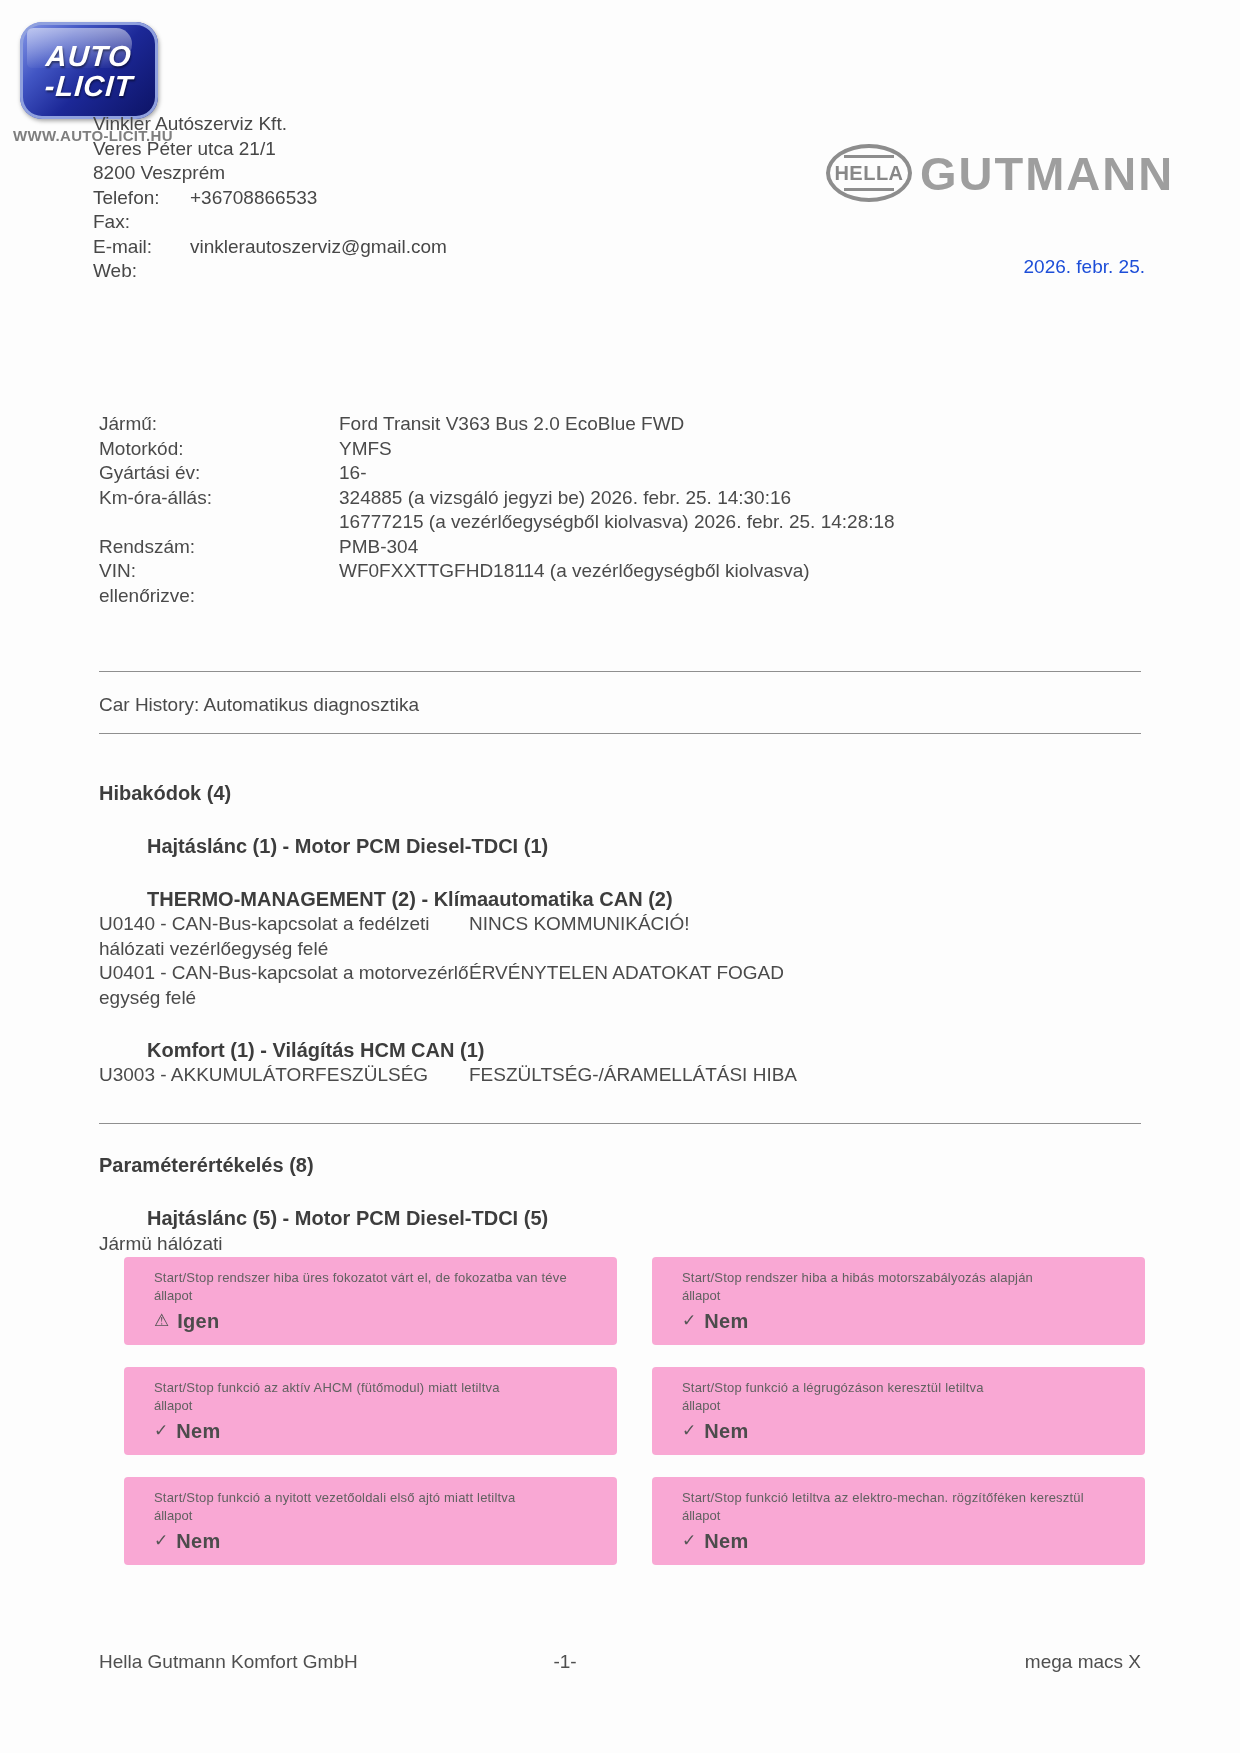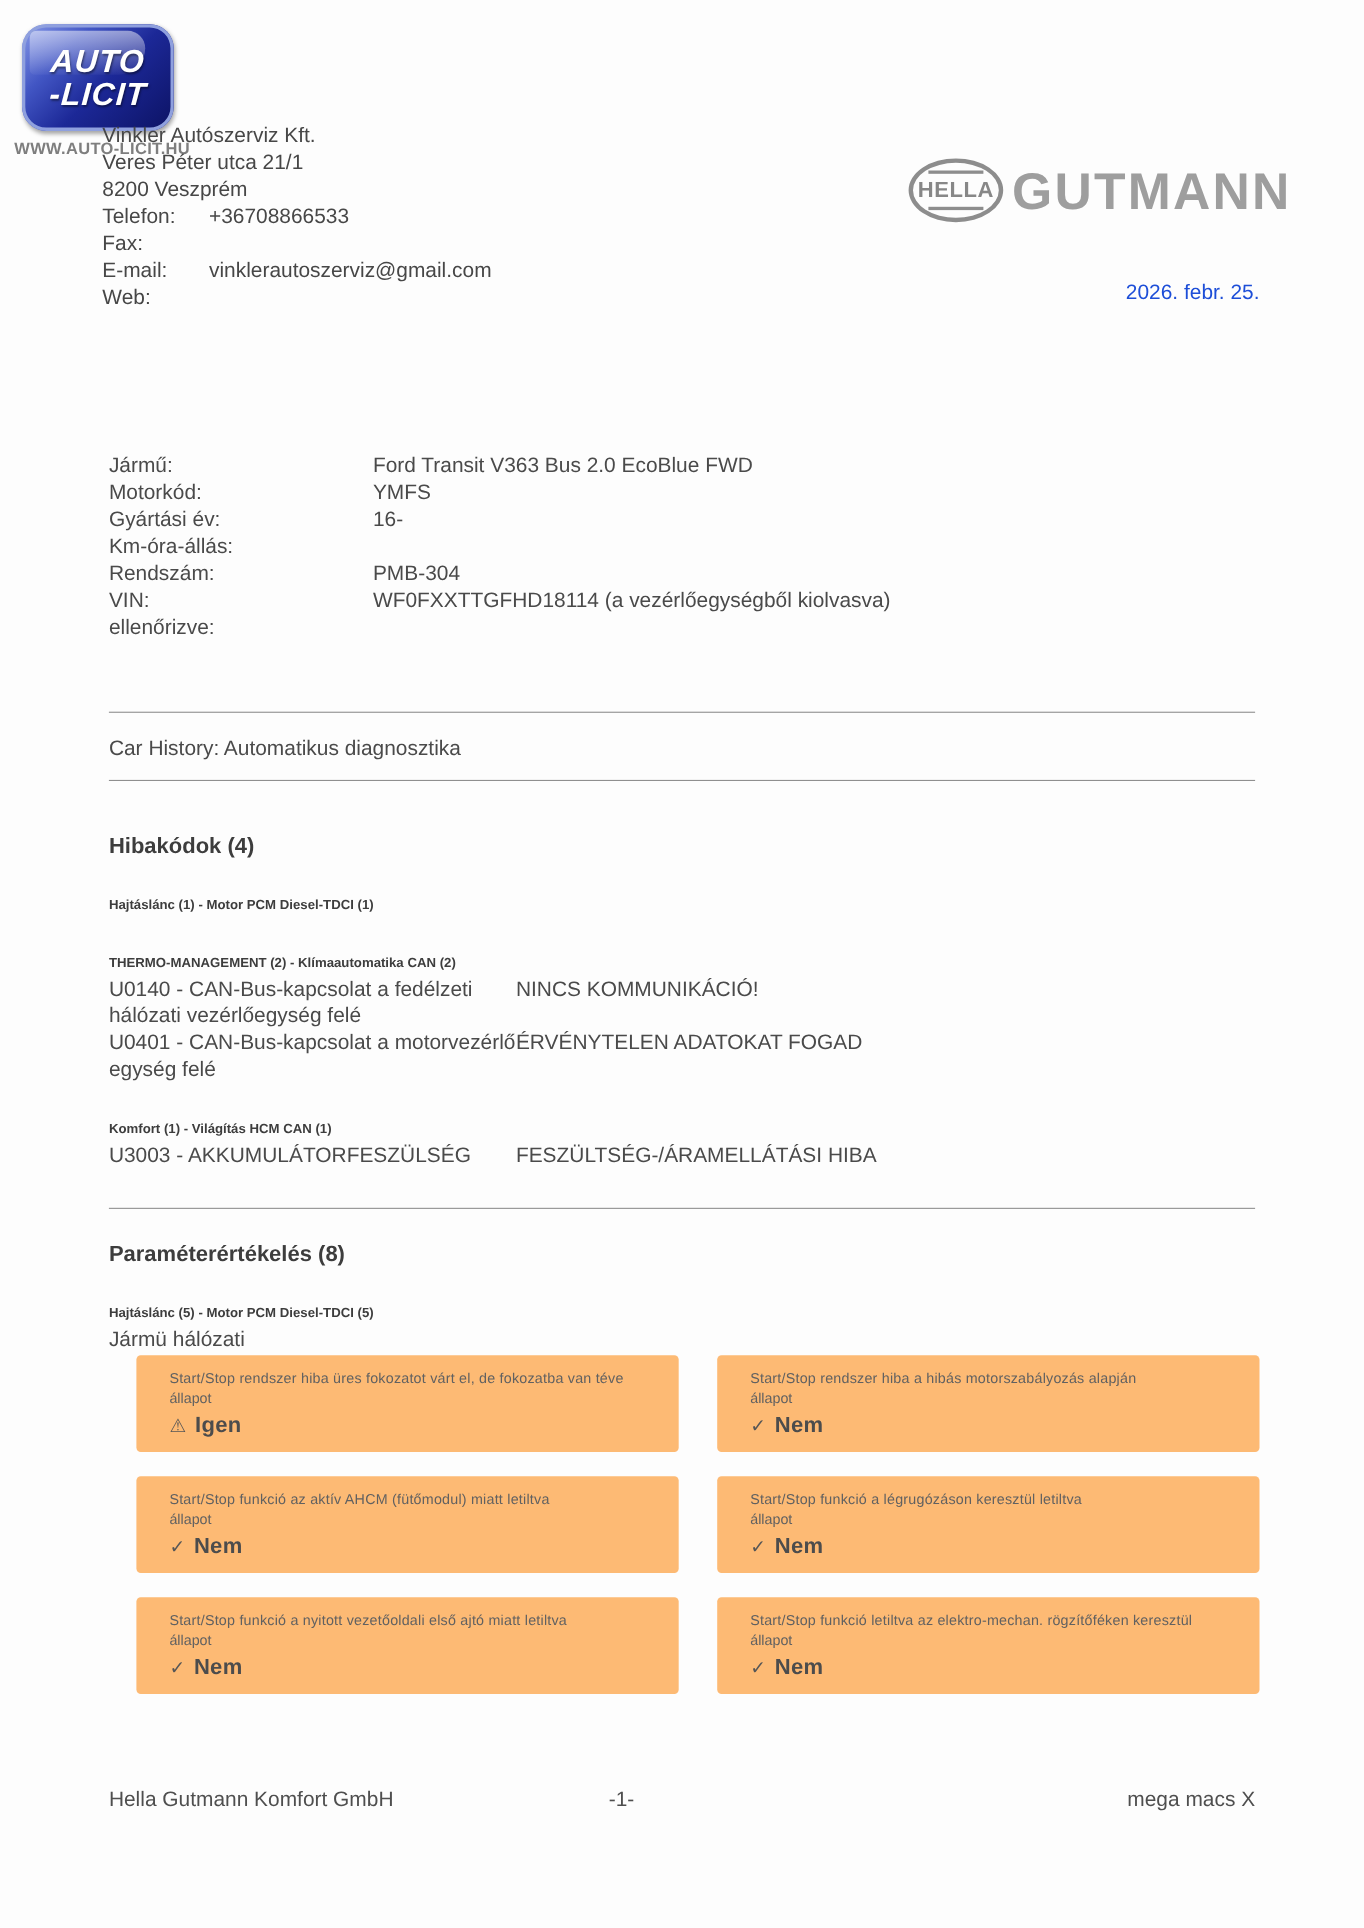--- a/index.html
+++ b/index.html
@@ -163,6 +163,10 @@
       </div>
       <div class="v-row">
         <div class="v-label">Km-óra-állás:</div>
+        <div class="v-value">
+          <div>324885 (a vizsgáló jegyzi be) 2026. febr. 25. 14:30:16</div>
+          <div>16777215 (a vezérlőegységből kiolvasva) 2026. febr. 25. 14:28:18</div>
+        </div>
       </div>
       <div class="v-row">
         <div class="v-label">Rendszám:</div>

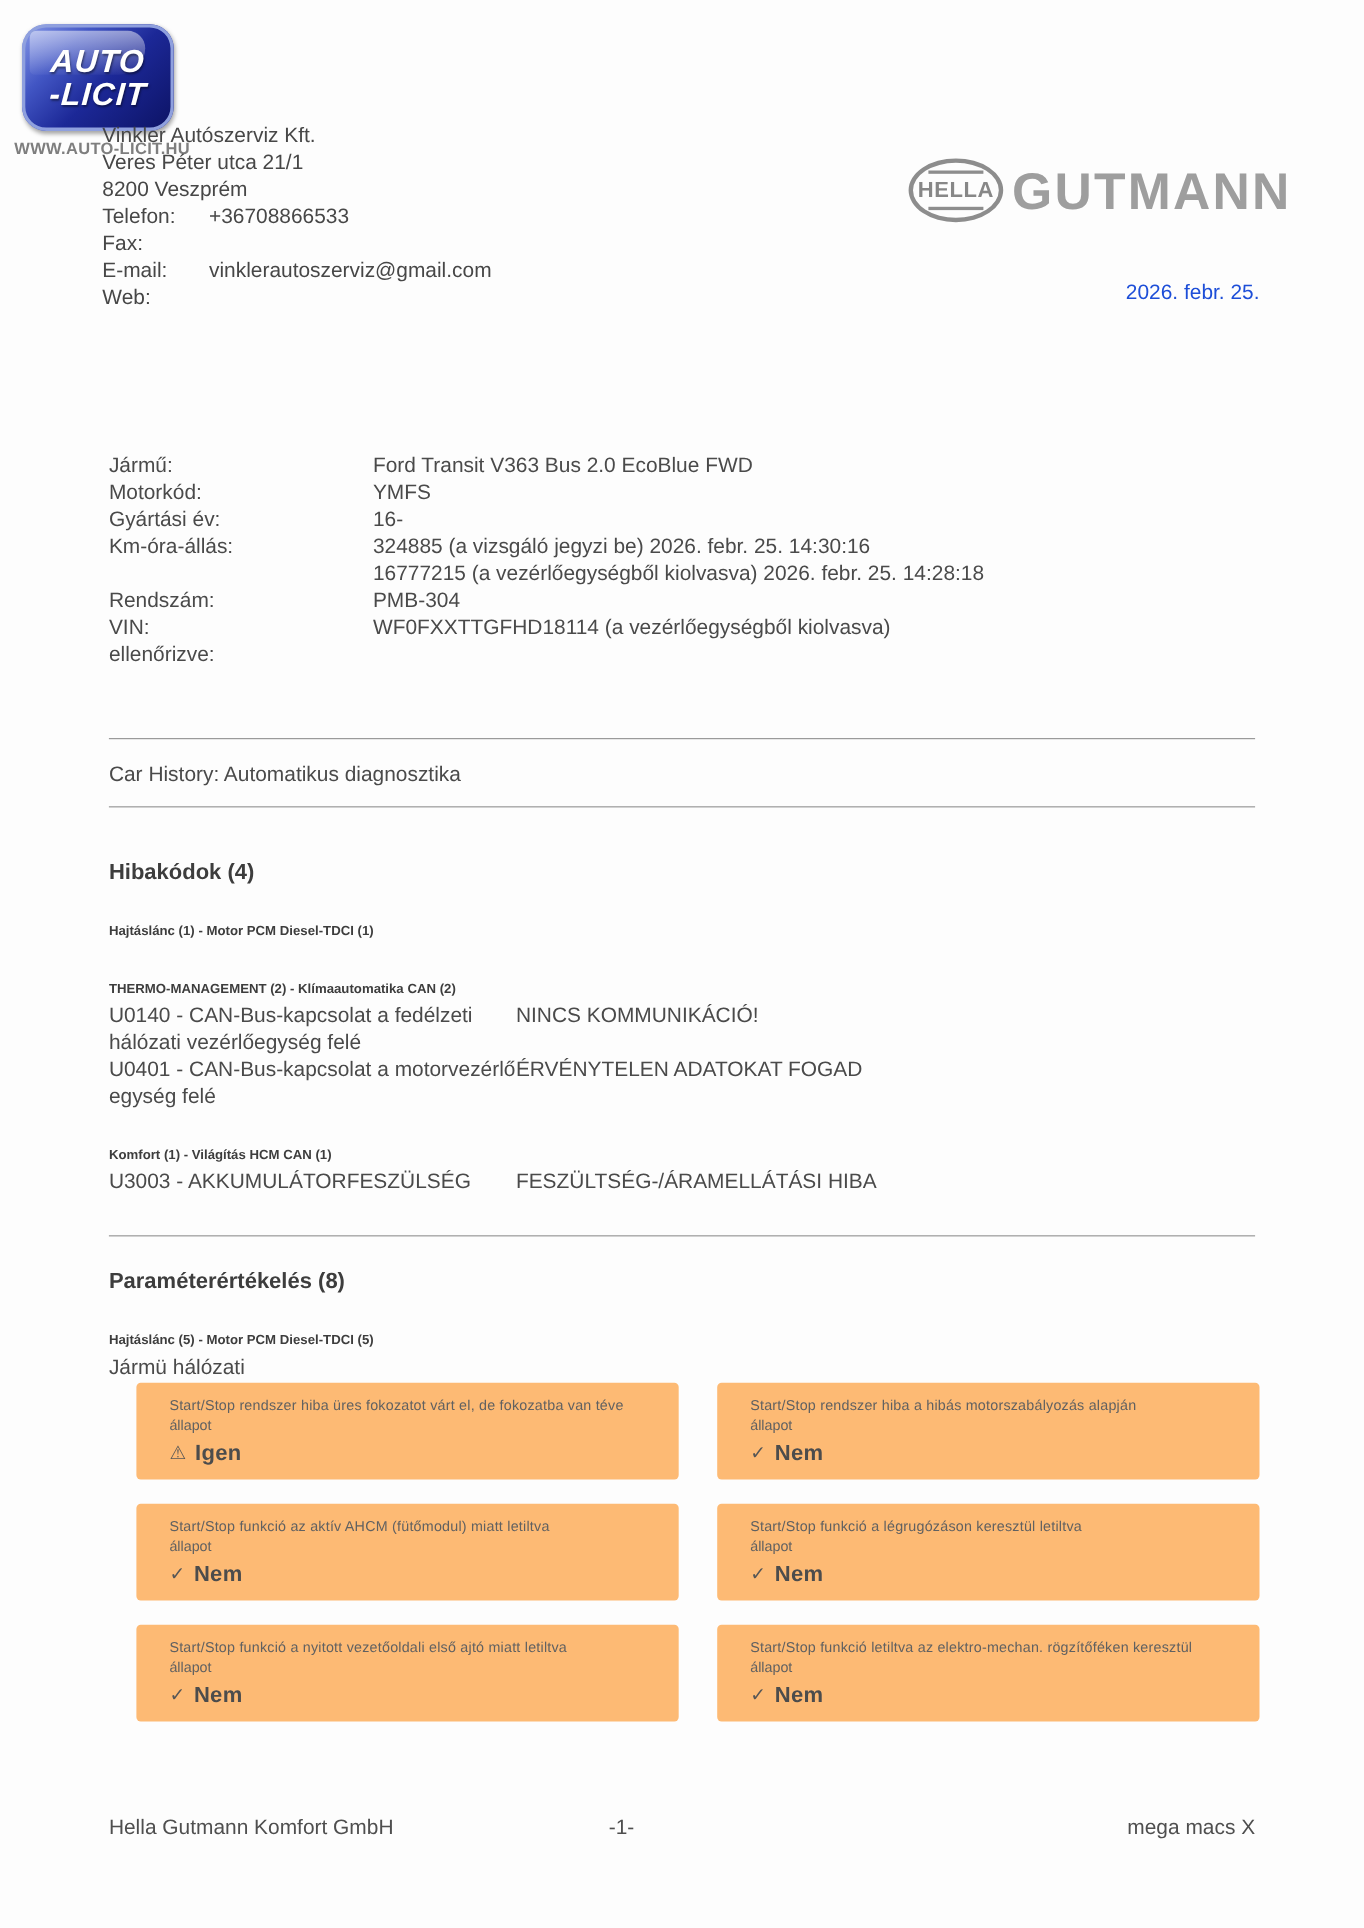--- a/index.html
+++ b/index.html
@@ -72,7 +72,7 @@
   .section-title{ margin-top:46px; font-size:20px; line-height:26px; font-weight:bold; color:#3d3d3d; }
   .section-title.params{ margin-top:28px; }
   .group{ margin-bottom:24px; }
-  .group-heading{ margin-top:28px; font-size:12px; line-height:25px; font-weight:bold; color:#3d3d3d; }
+  .group-heading{ margin-top:28px; font-size:20px; line-height:25px; font-weight:bold; color:#3d3d3d;margin-left:48px; }
   .dtc-row{ display:grid; grid-template-columns:370px 1fr; column-gap:0; font-size:19px; line-height:24.5px; color:#4a4a4a; }
   .dtc-status{ padding-top:0; }
 

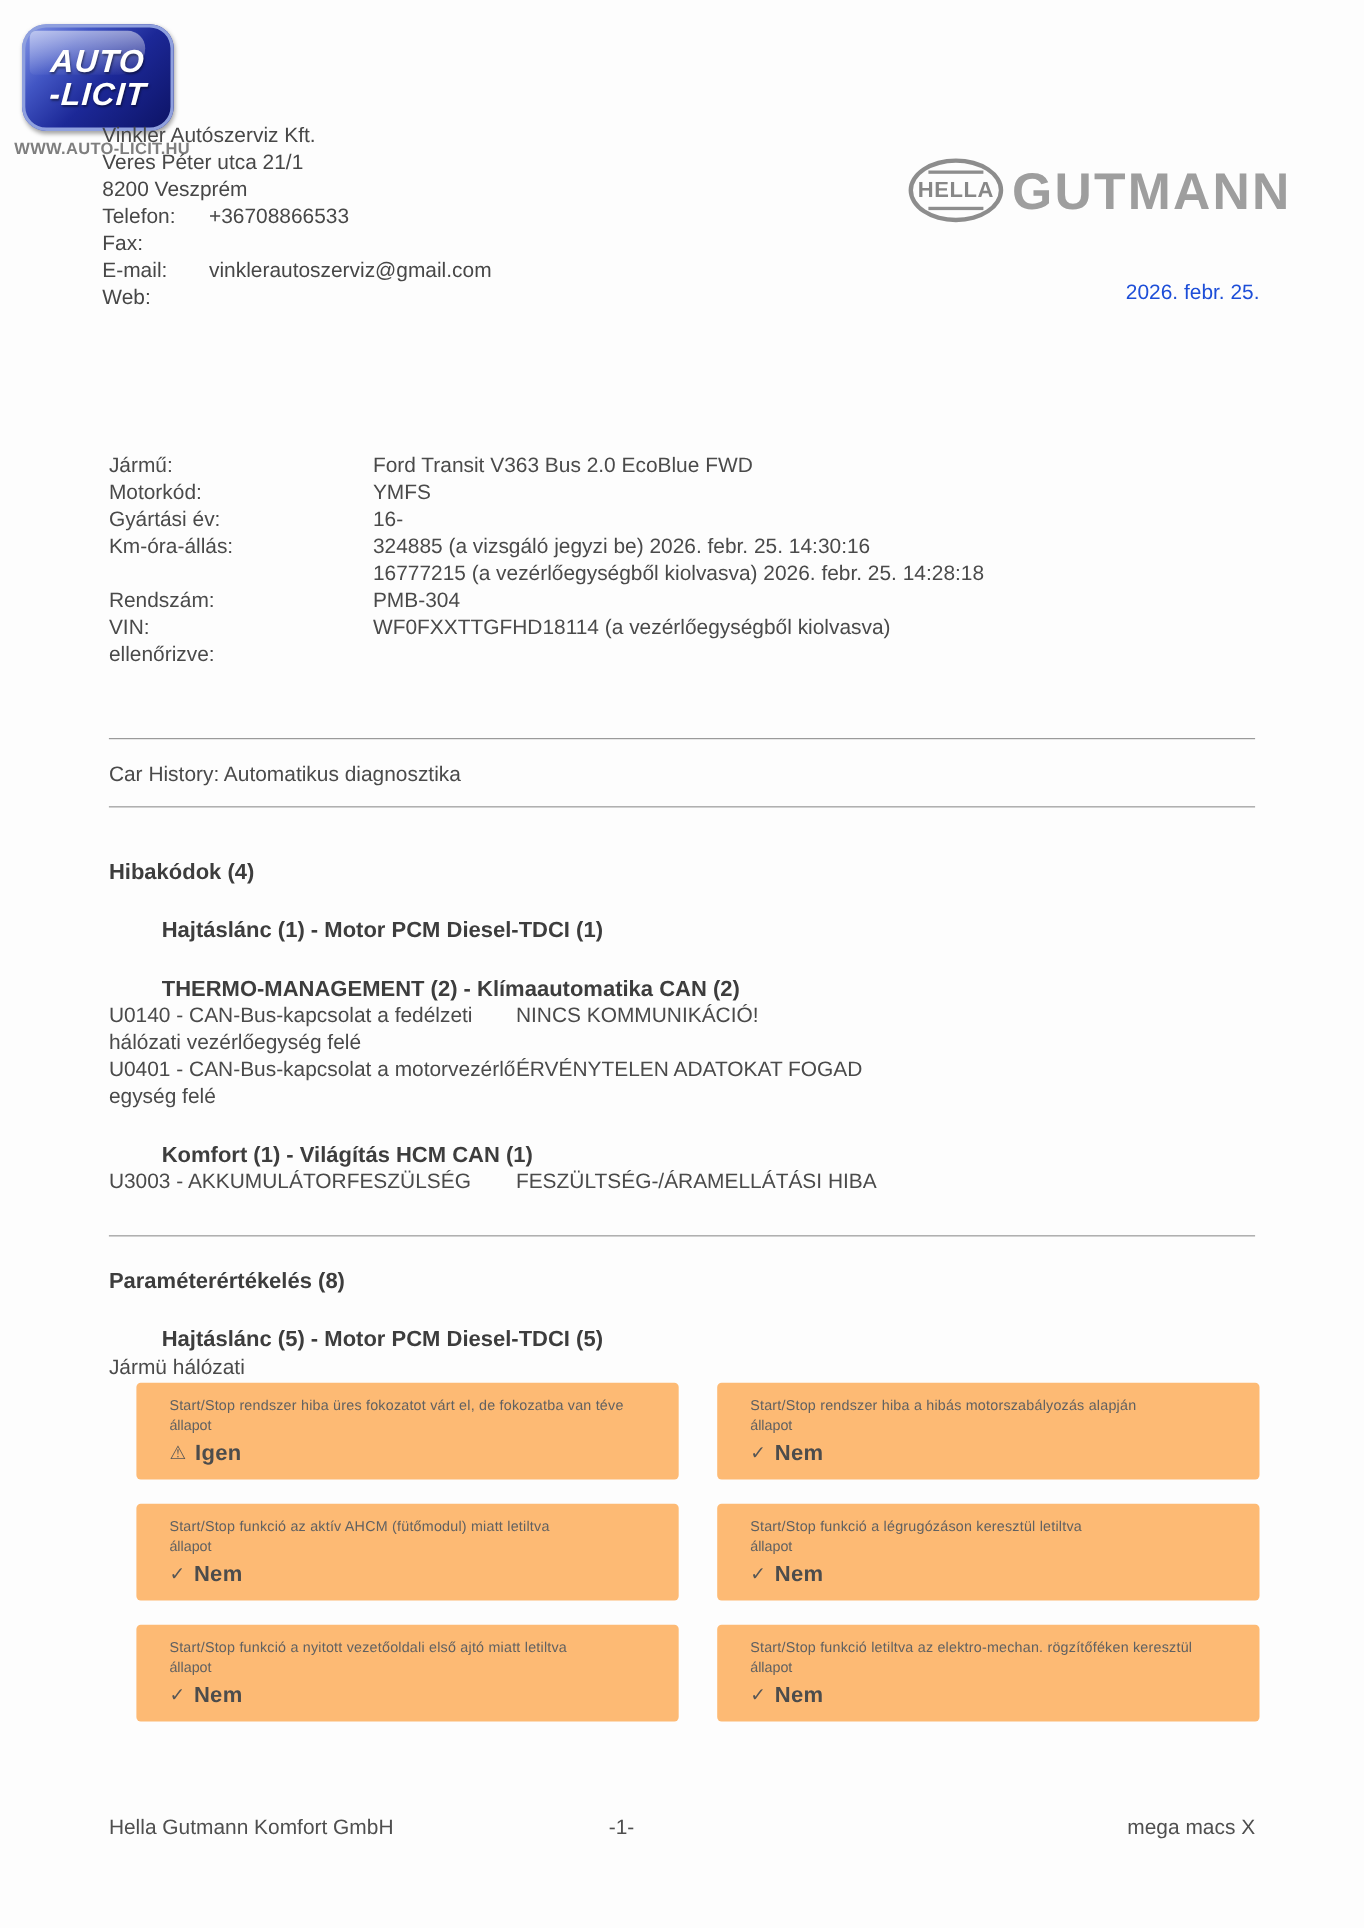--- a/index.html
+++ b/index.html
@@ -84,7 +84,7 @@
     display:grid; grid-template-columns:493px 493px; column-gap:35px; row-gap:22px;
   }
   .card{
-    background:#fdba74; border-radius:4px; min-height:78px;
+    background:#f9a8d4; border-radius:4px; min-height:78px;
     padding:12px 10px 12px 30px;
   }
   .card-title{ font-size:13px; line-height:18px; color:#616161; letter-spacing:.2px; white-space:nowrap; overflow:hidden; }

